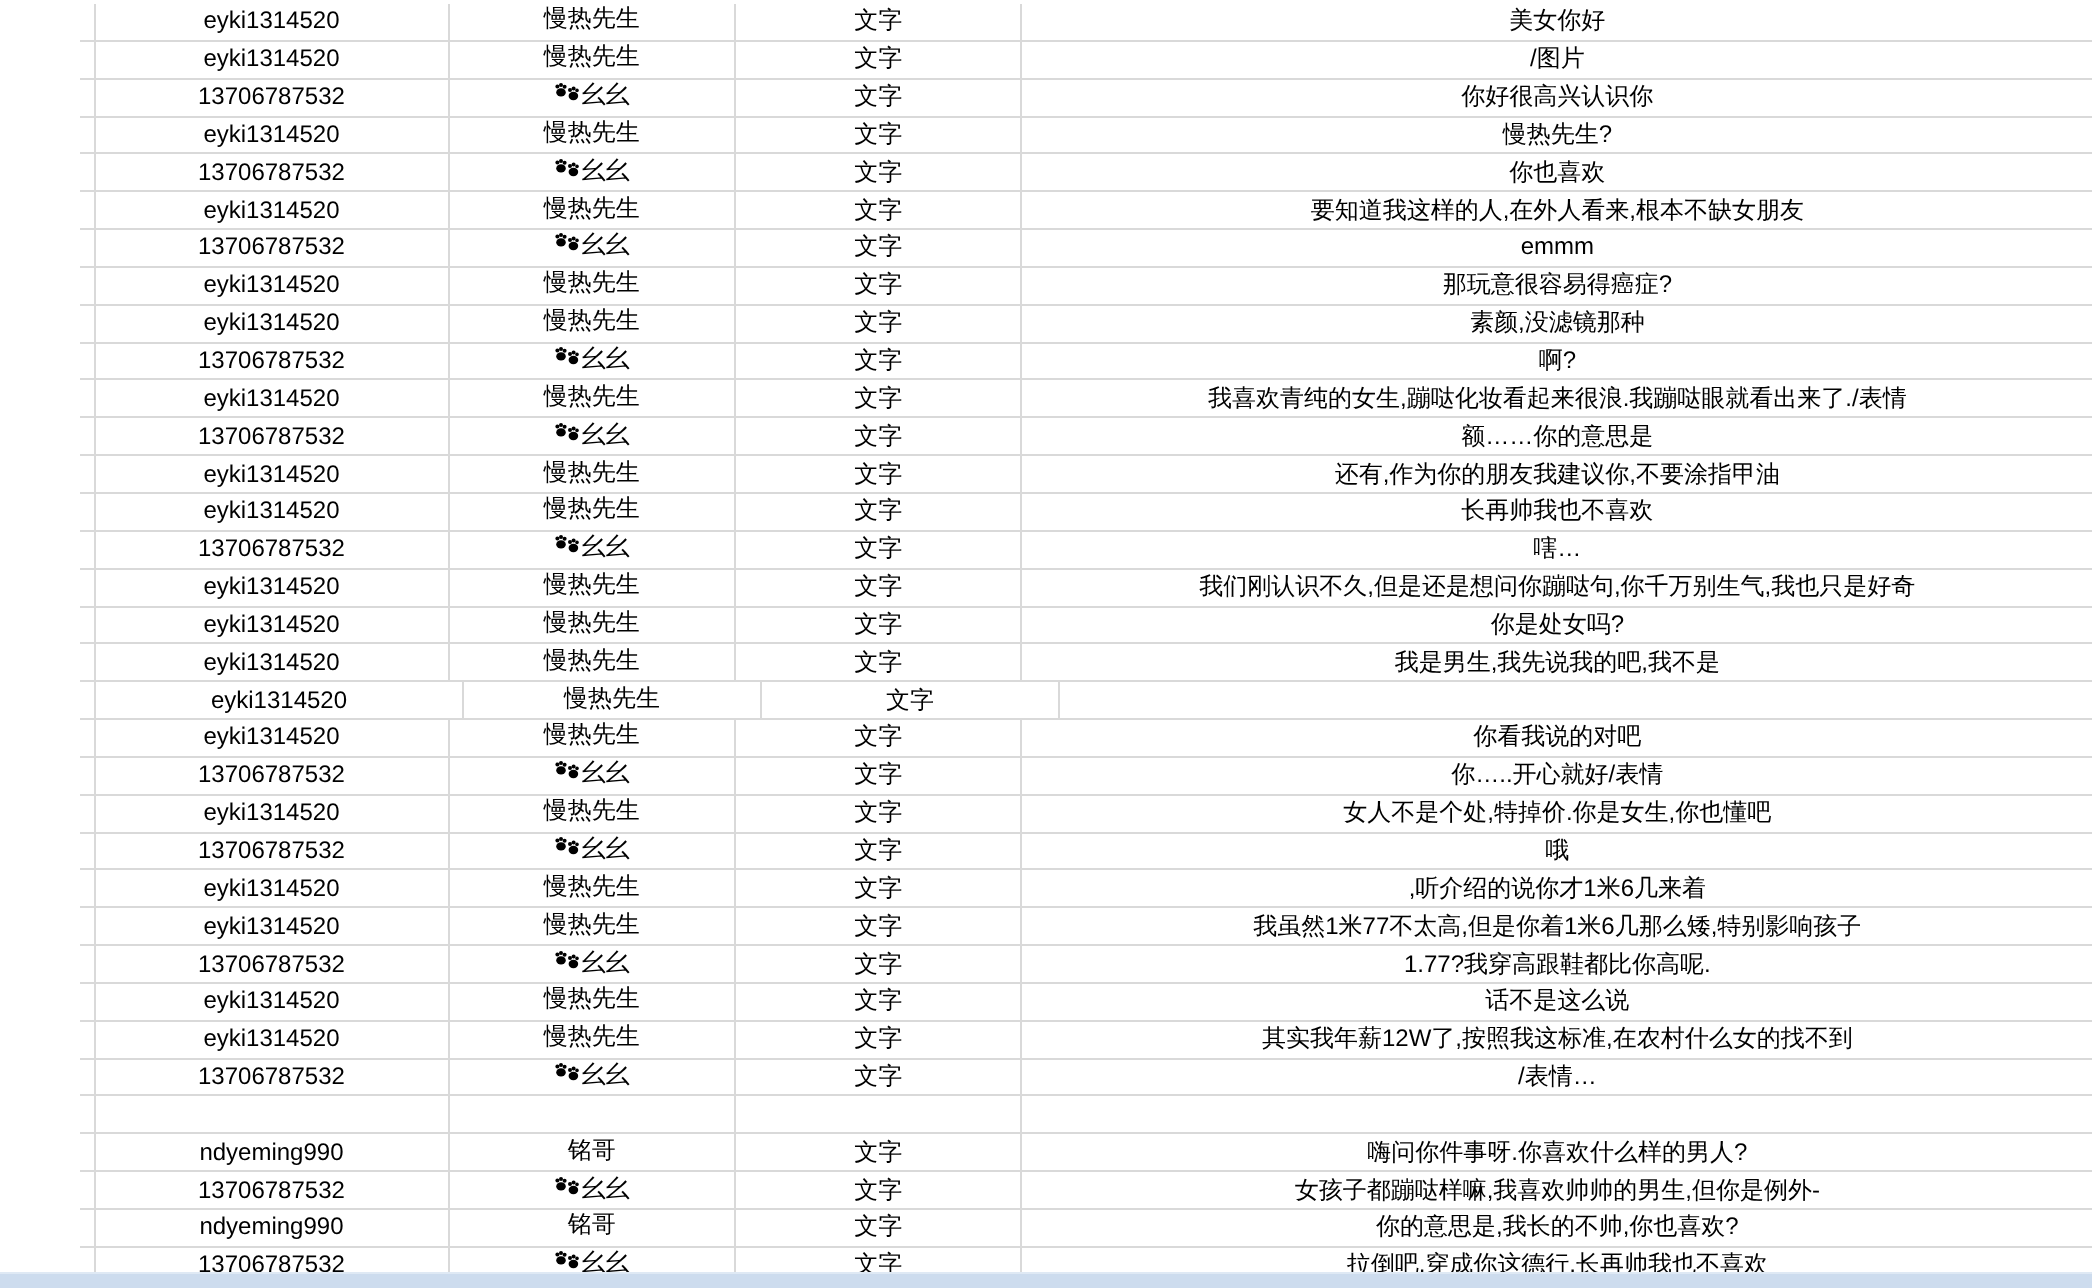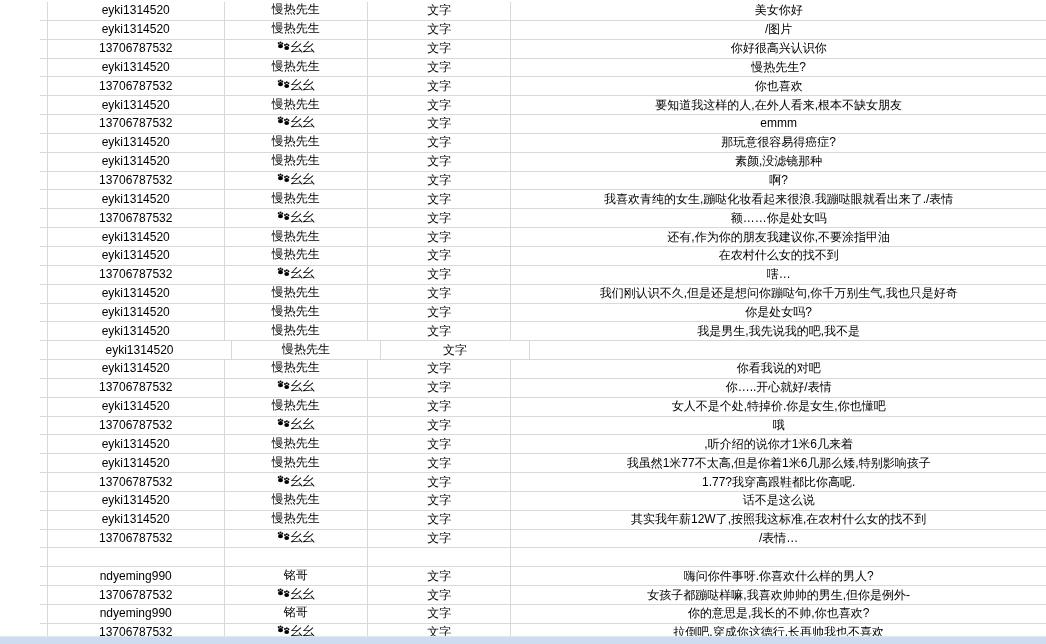--- a/index.html
+++ b/index.html
@@ -223,7 +223,7 @@
       <span>幺幺</span>
     </div>
     <div class="cell c3">文字</div>
-    <div class="cell c4">额……你是处女吗</div>
+    <div class="cell c4">额……你的意思是</div>
   </div>
       <div class="row">
     <div class="cell c0"></div>

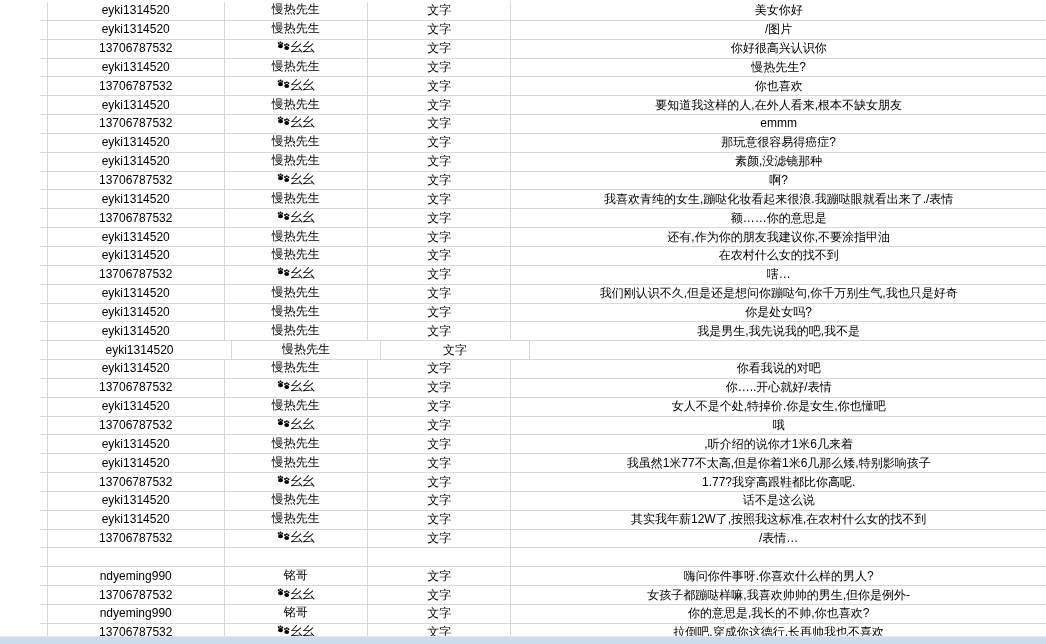--- a/index.html
+++ b/index.html
@@ -243,7 +243,7 @@
       <span>慢热先生</span>
     </div>
     <div class="cell c3">文字</div>
-    <div class="cell c4">在农村什么女的找不到</div>
+    <div class="cell c4">长再帅我也不喜欢</div>
   </div>
       <div class="row">
     <div class="cell c0"></div>

